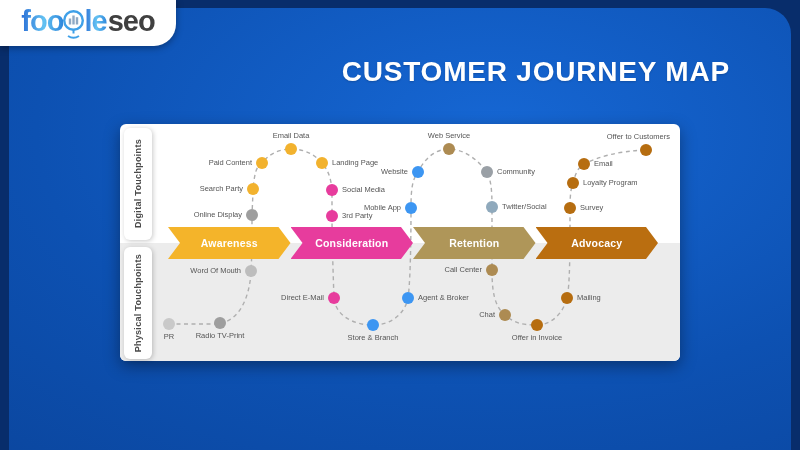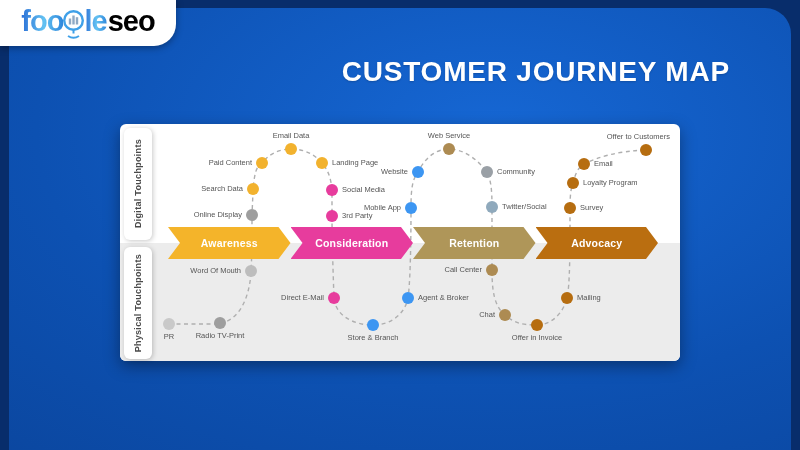--- a/index.html
+++ b/index.html
@@ -15,7 +15,7 @@
   .grad-text{background:linear-gradient(90deg,#2B6FD6,#63C2F2 55%,#2E86DB);
              -webkit-background-clip:text;background-clip:text;color:transparent;
              -webkit-text-fill-color:transparent;}
-  .seo-text{color:#000000;margin-left:1px;}
+  .seo-text{color:#404040;margin-left:1px;}
   .globe{margin:2px -1px 0 -1px;}
   
   .title{position:absolute;left:150px;right:70px;top:56px;text-align:right;z-index:2;

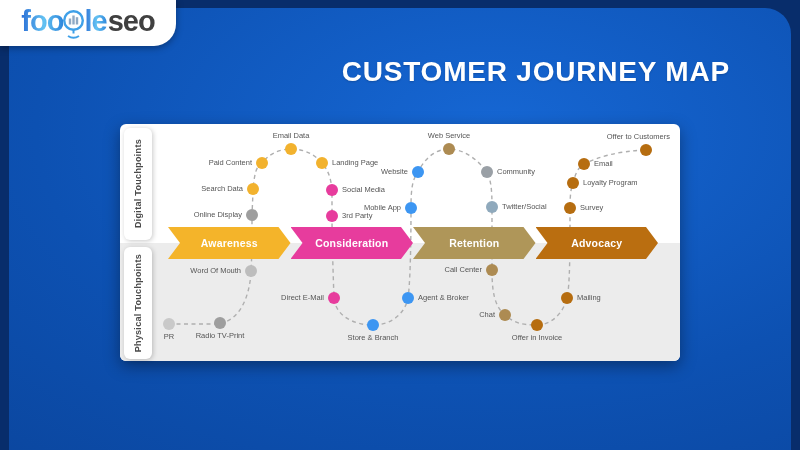--- a/index.html
+++ b/index.html
@@ -128,7 +128,7 @@
   </div>
   <div class="tp p-left" style="left:253px;top:189px">
     <span class="dot c-aw"></span>
-    <span class="tp-label">Search Data</span>
+    <span class="tp-label">Search Party</span>
   </div>
   <div class="tp p-left" style="left:252px;top:215px">
     <span class="dot c-gray"></span>

